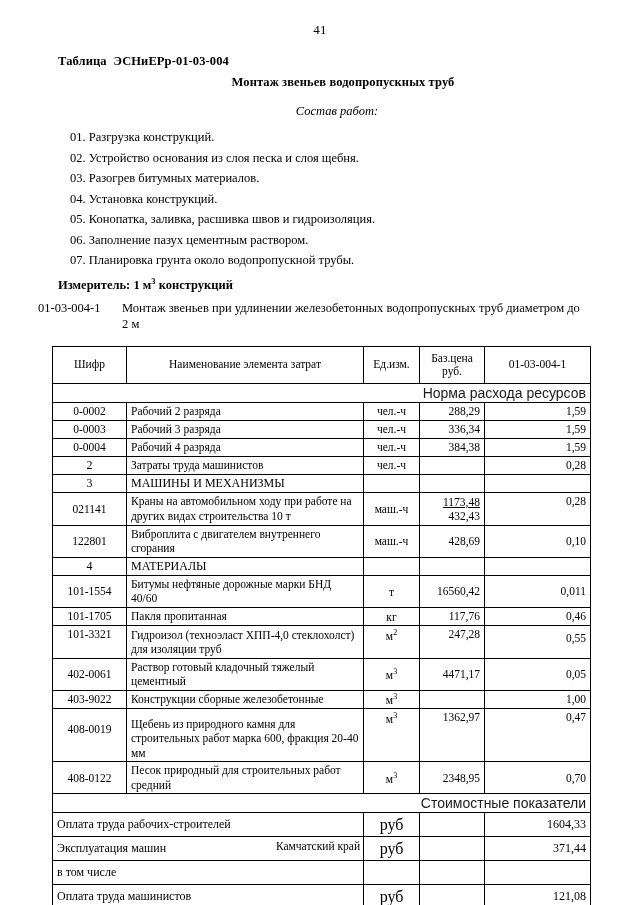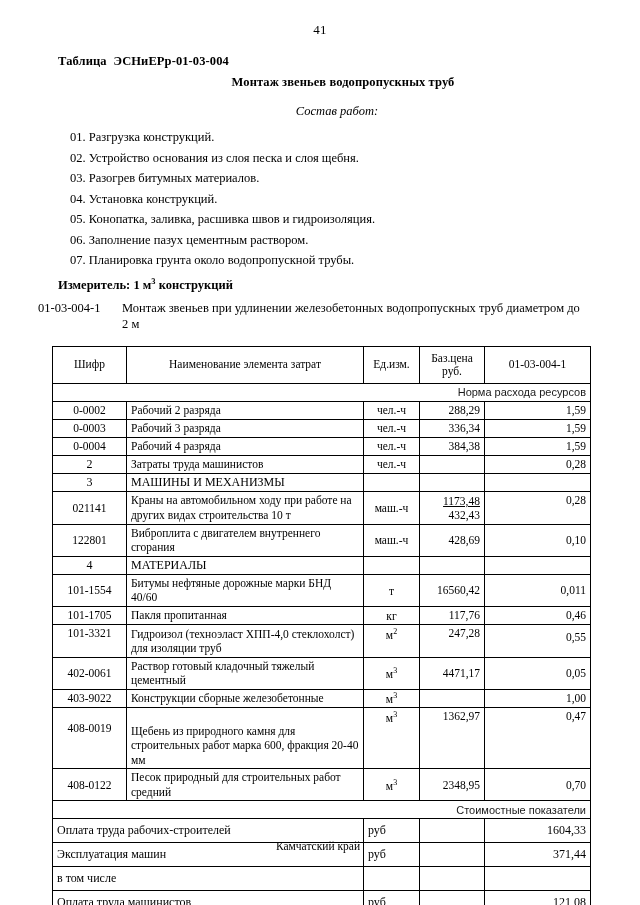--- a/index.html
+++ b/index.html
@@ -118,7 +118,7 @@
   .subhead-row td {
     text-align: right;
     font-family: "Liberation Sans", "DejaVu Sans", sans-serif;
-    font-size: 11px;
+    font-size: 14px;
     padding: 1px 6px 1px 4px;
     height: 15px;
     color: #1a1a1a;

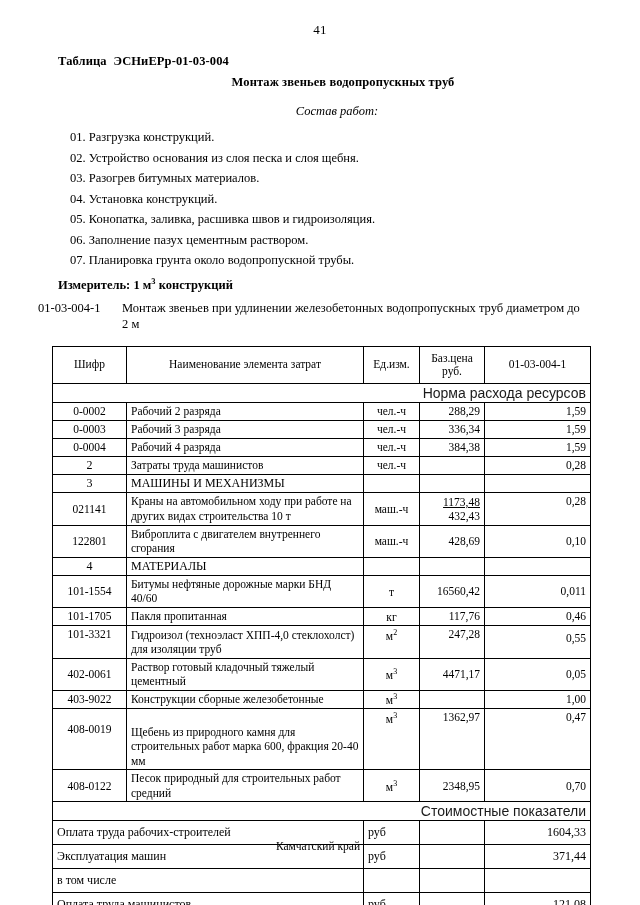--- a/index.html
+++ b/index.html
@@ -326,7 +326,7 @@
       </tr>
       <tr class="row-h2">
         <td class="code" style="vertical-align:top;padding-top:14px;">408-0019</td>
-        <td class="name" style="vertical-align:top;padding-top:16px;">Щебень из природного камня для строительных работ марка 600, фракция 20-40 мм</td>
+        <td class="name" style="vertical-align:top;padding-top:8px;">Щебень из природного камня для строительных работ марка 600, фракция 20-40 мм</td>
         <td class="unit" style="vertical-align:top;padding-top:2px;"><span>м</span><sup class="u">3</sup></td>
         <td class="price" style="vertical-align:top;padding-top:2px;">1362,97</td>
         <td class="norm" style="vertical-align:top;padding-top:2px;">0,47</td>

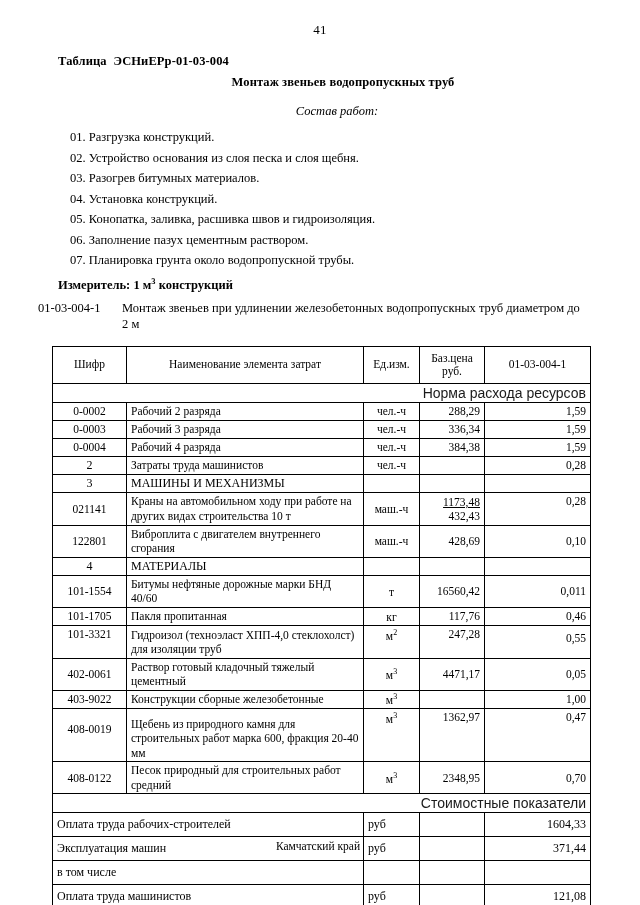--- a/index.html
+++ b/index.html
@@ -150,7 +150,7 @@
   tr.sum td { height: 21px; }
   td.sum-label { font-weight: bold; font-size: 12px; padding-left: 7px; }
   td.sum-label.plain { font-weight: normal; }
-  td.sum-unit { font-weight: bold; font-size: 12px; }
+  td.sum-unit { text-align: center; font-weight: bold; font-size: 16px; }
   td.sum-unit.plain { font-weight: normal; }
   td.sum-val { text-align: right; font-weight: bold; font-size: 12px; padding-right: 12px; }
   td.sum-val.plain { font-weight: normal; }

